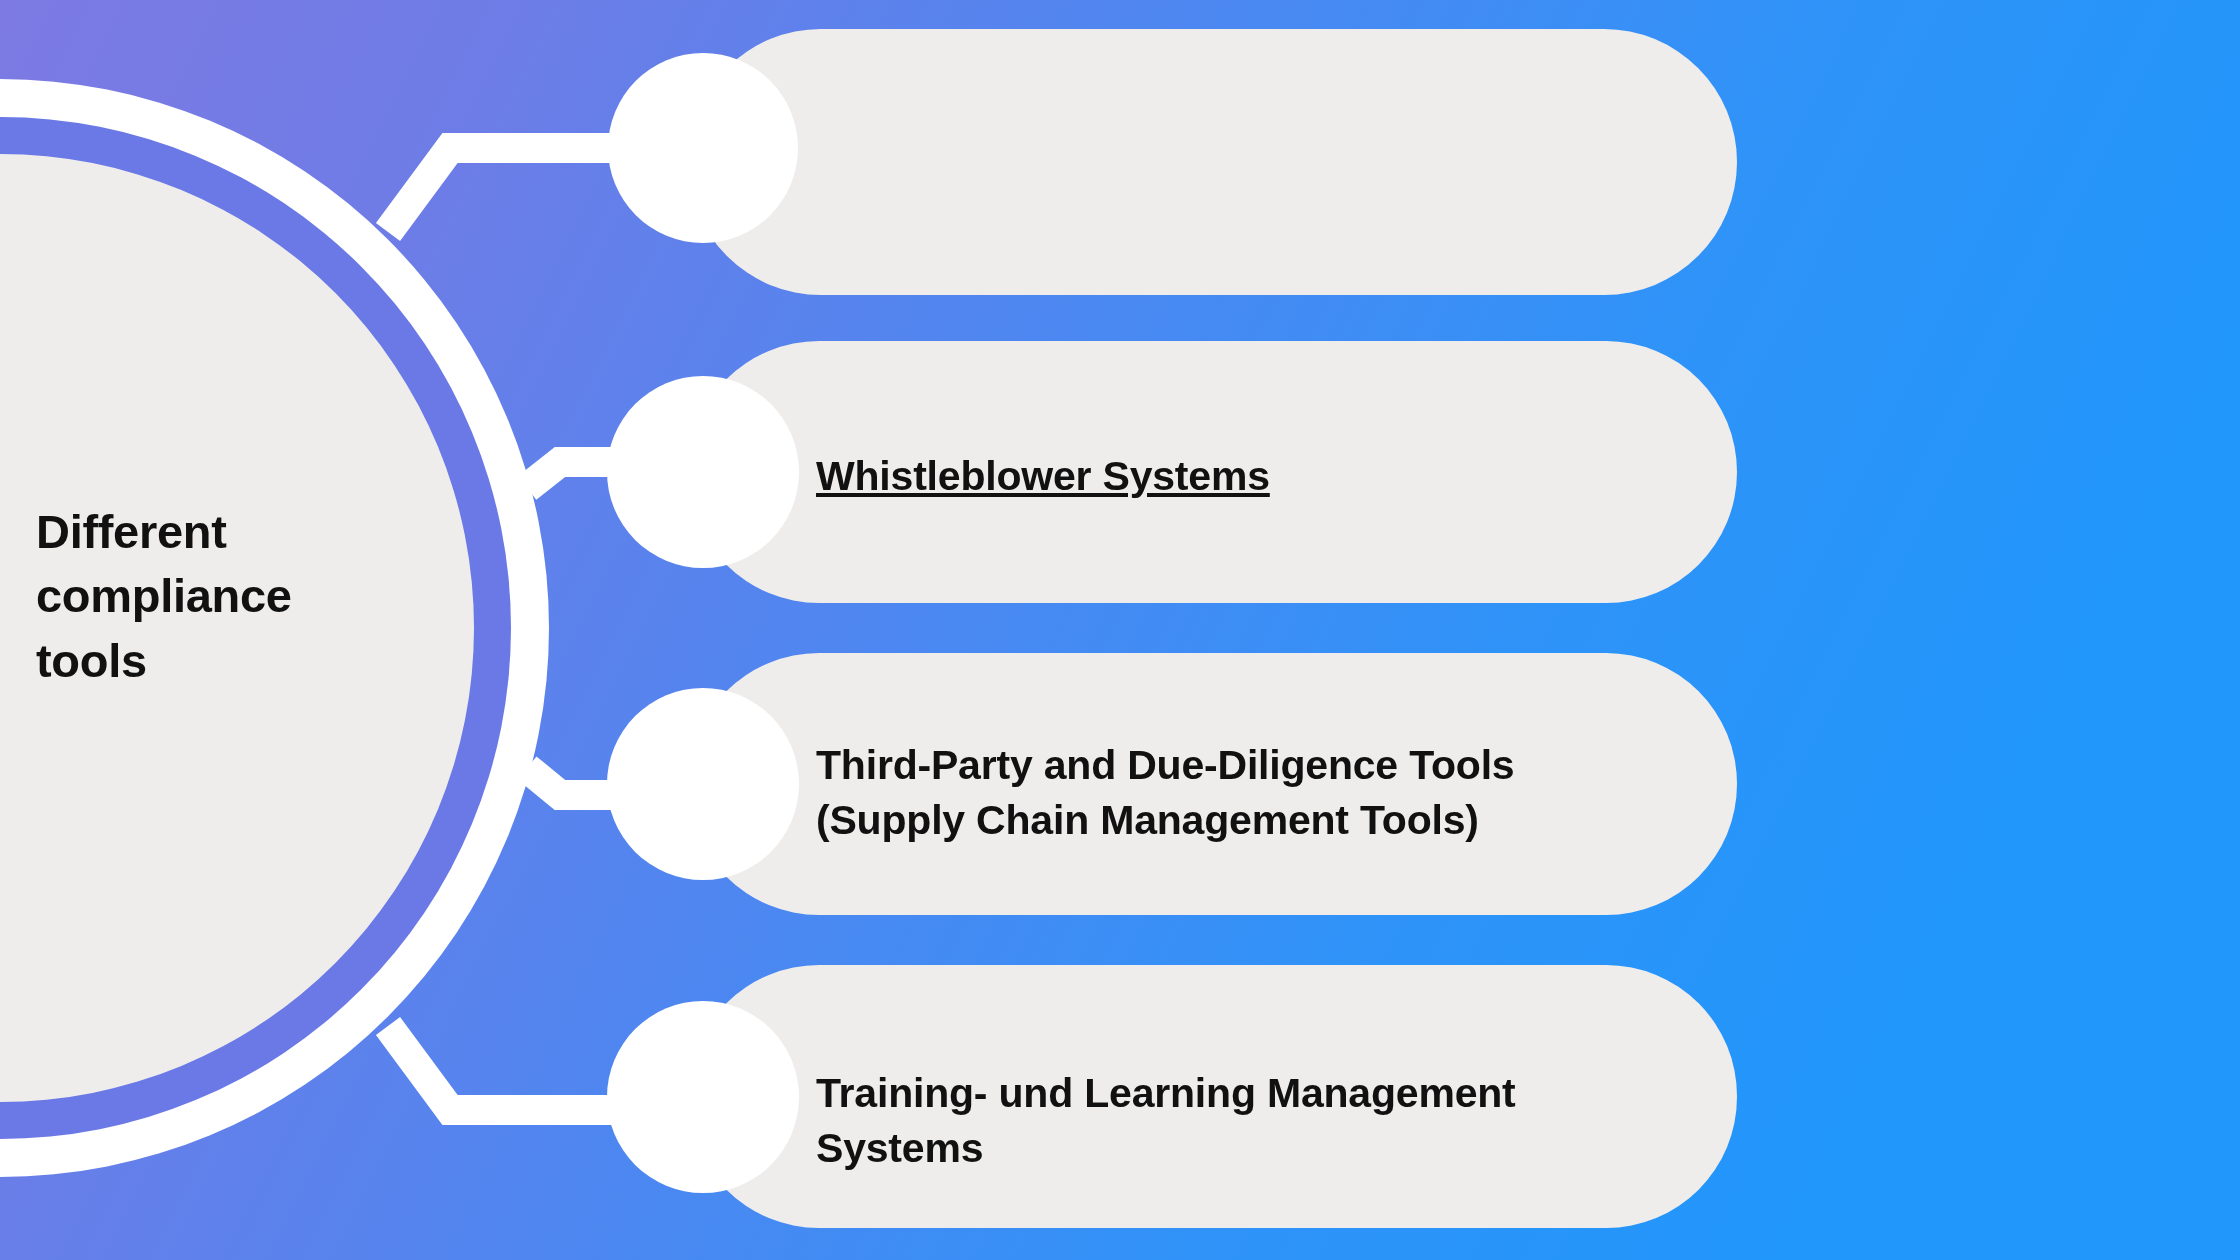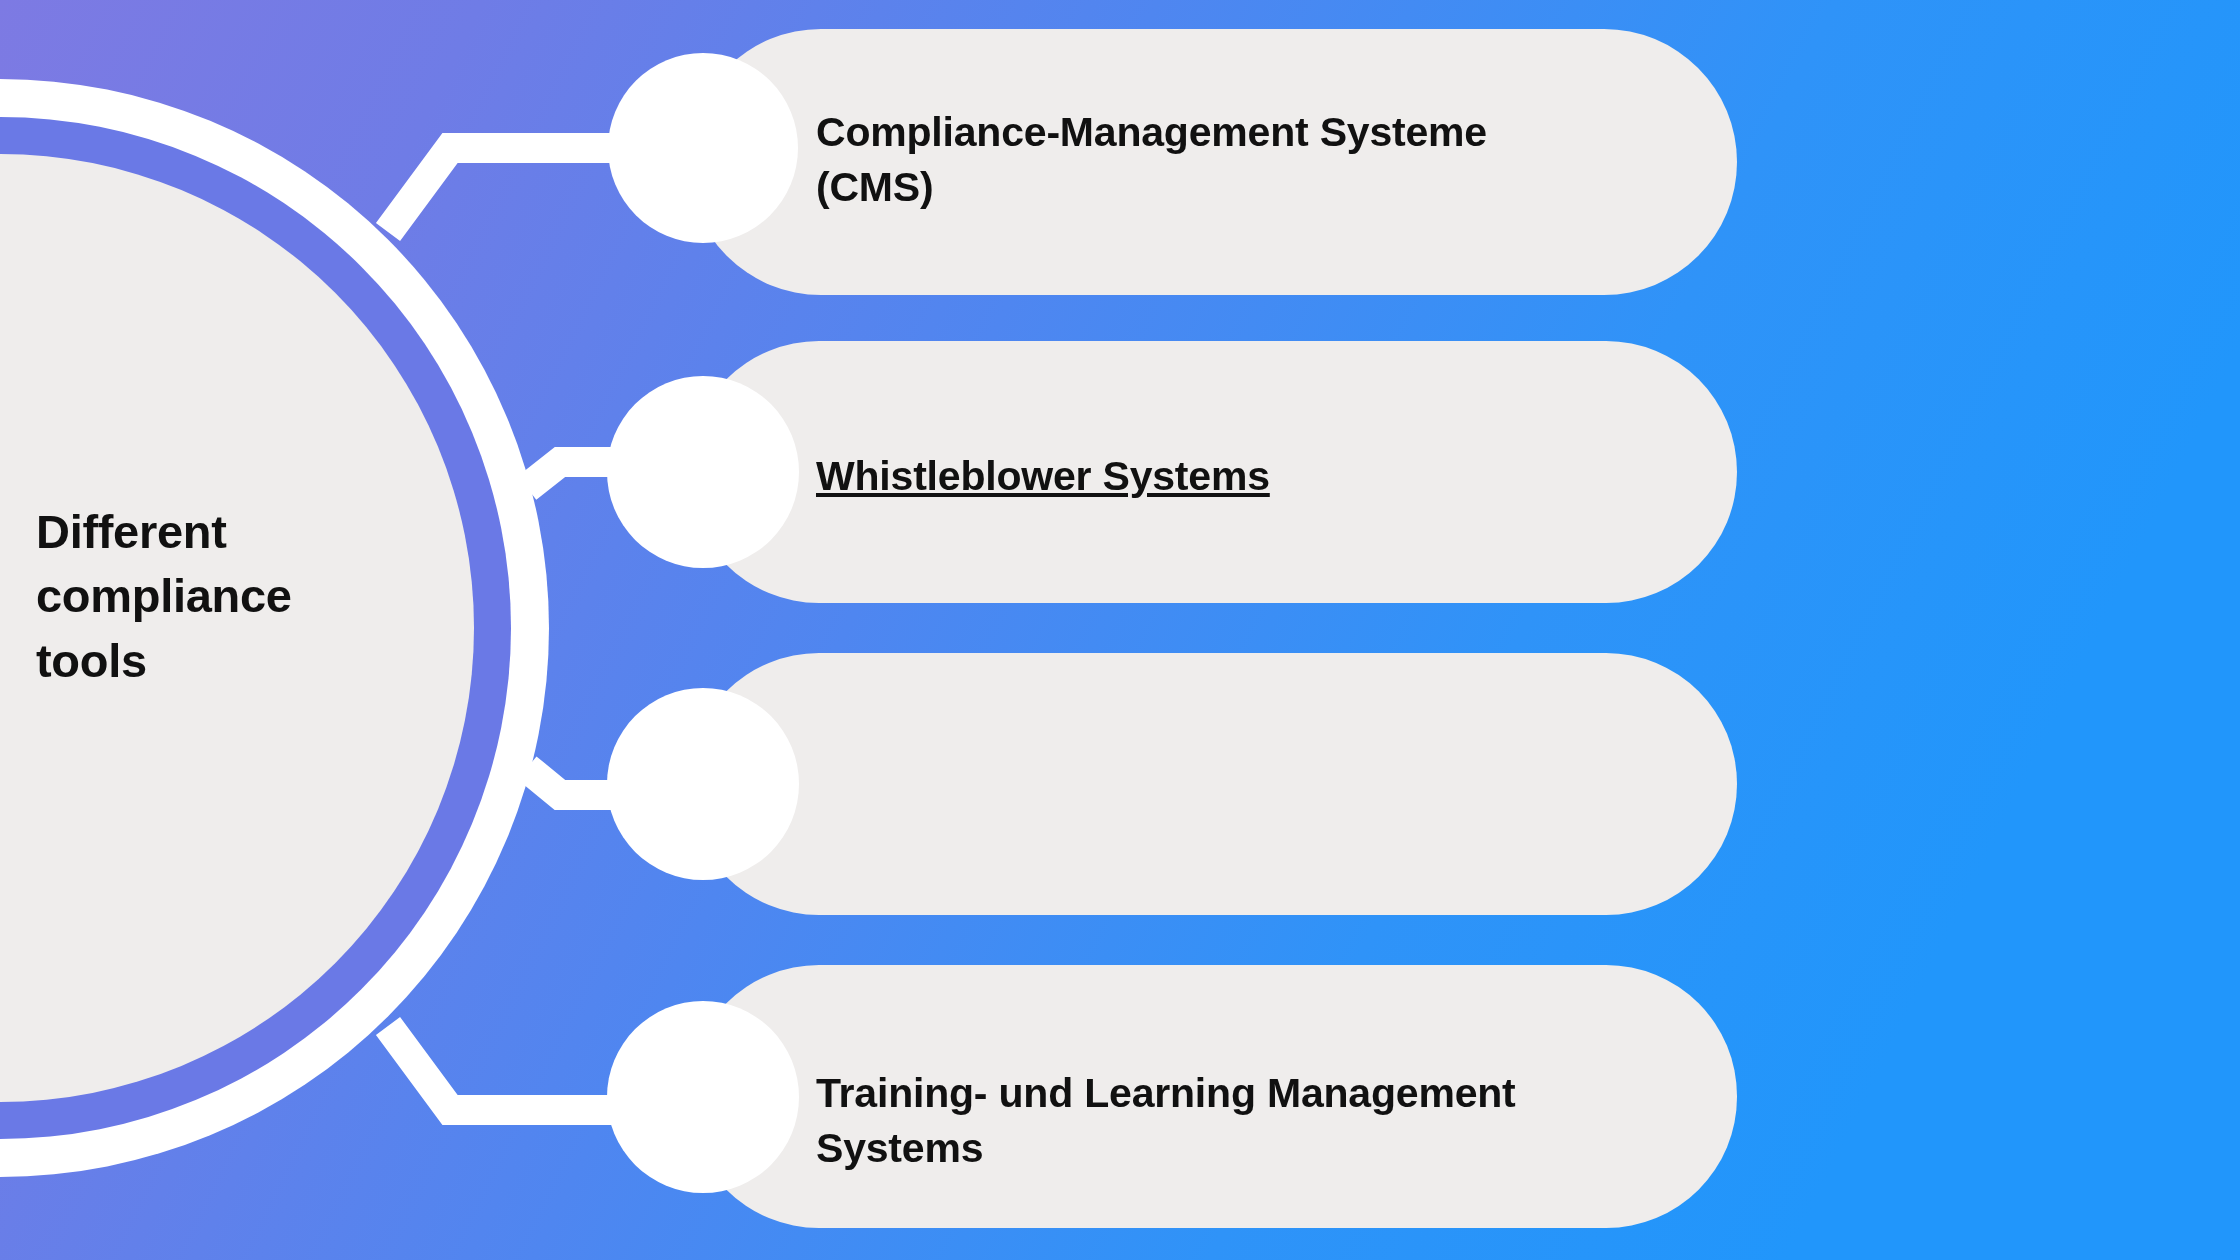--- a/index.html
+++ b/index.html
@@ -96,8 +96,6 @@
 compliance
 tools</div>
 
-  <div class="pill-label" style="left:816px; top:105px; width:840px;">Compliance-Management Systeme
-(CMS)</div>
 
   <div class="pill-label" style="left:816px; top:449px; width:840px;text-decoration:underline;">Whistleblower Systems</div>
 

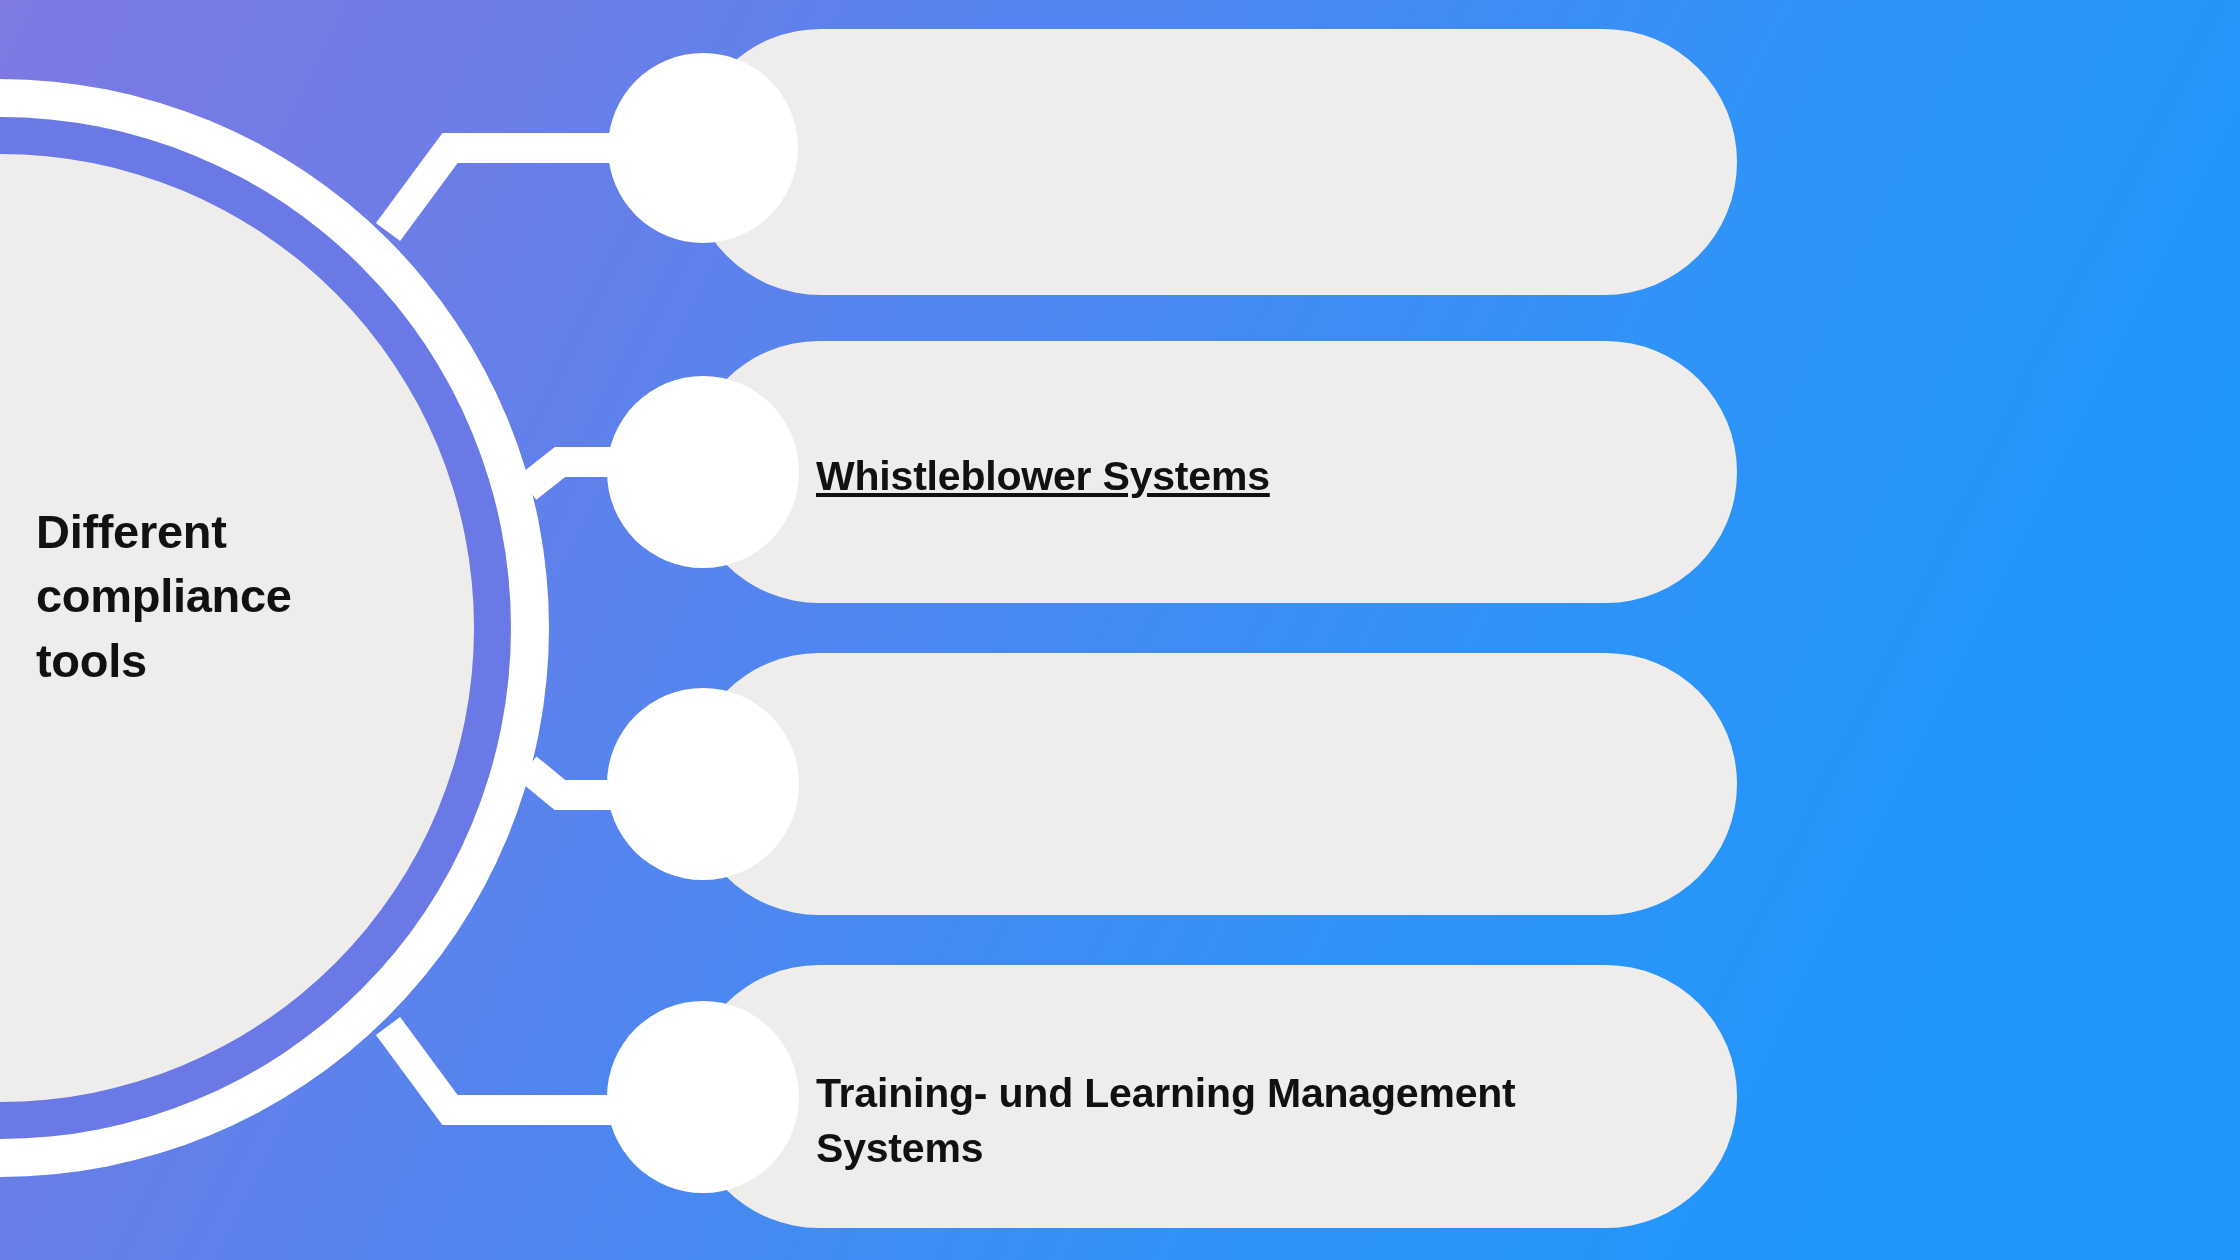--- a/index.html
+++ b/index.html
@@ -99,6 +99,8 @@
 
   <div class="pill-label" style="left:816px; top:449px; width:840px;text-decoration:underline;">Whistleblower Systems</div>
 
+  <div class="pill-label" style="left:816px; top:738px; width:860px;">Third-Party and Due-Diligence Tools
+(Supply Chain Management Tools)</div>
 
   <div class="pill-label" style="left:816px; top:1066px; width:860px;">Training- und Learning Management
 Systems</div>

